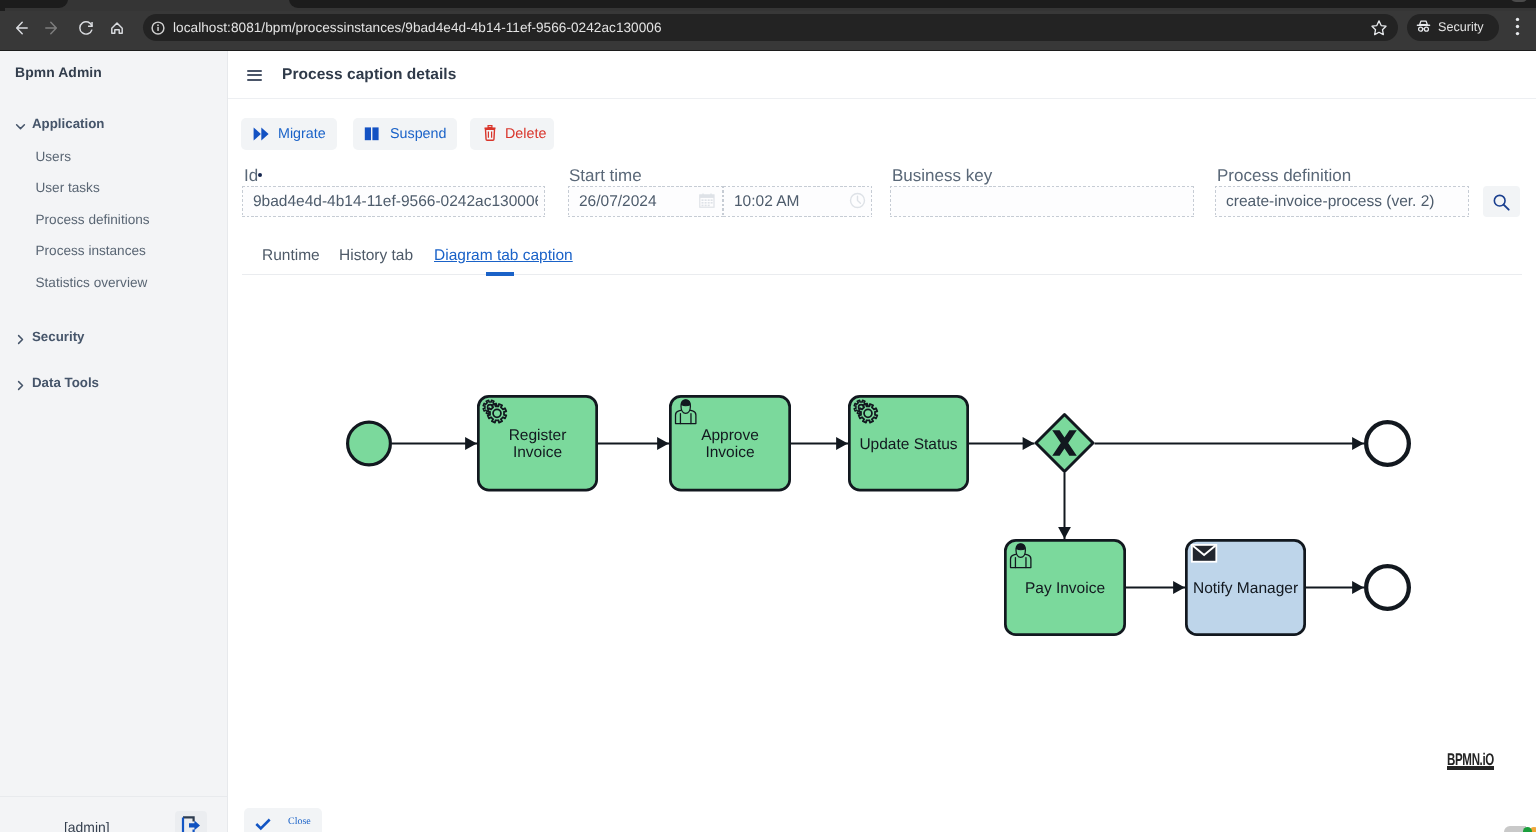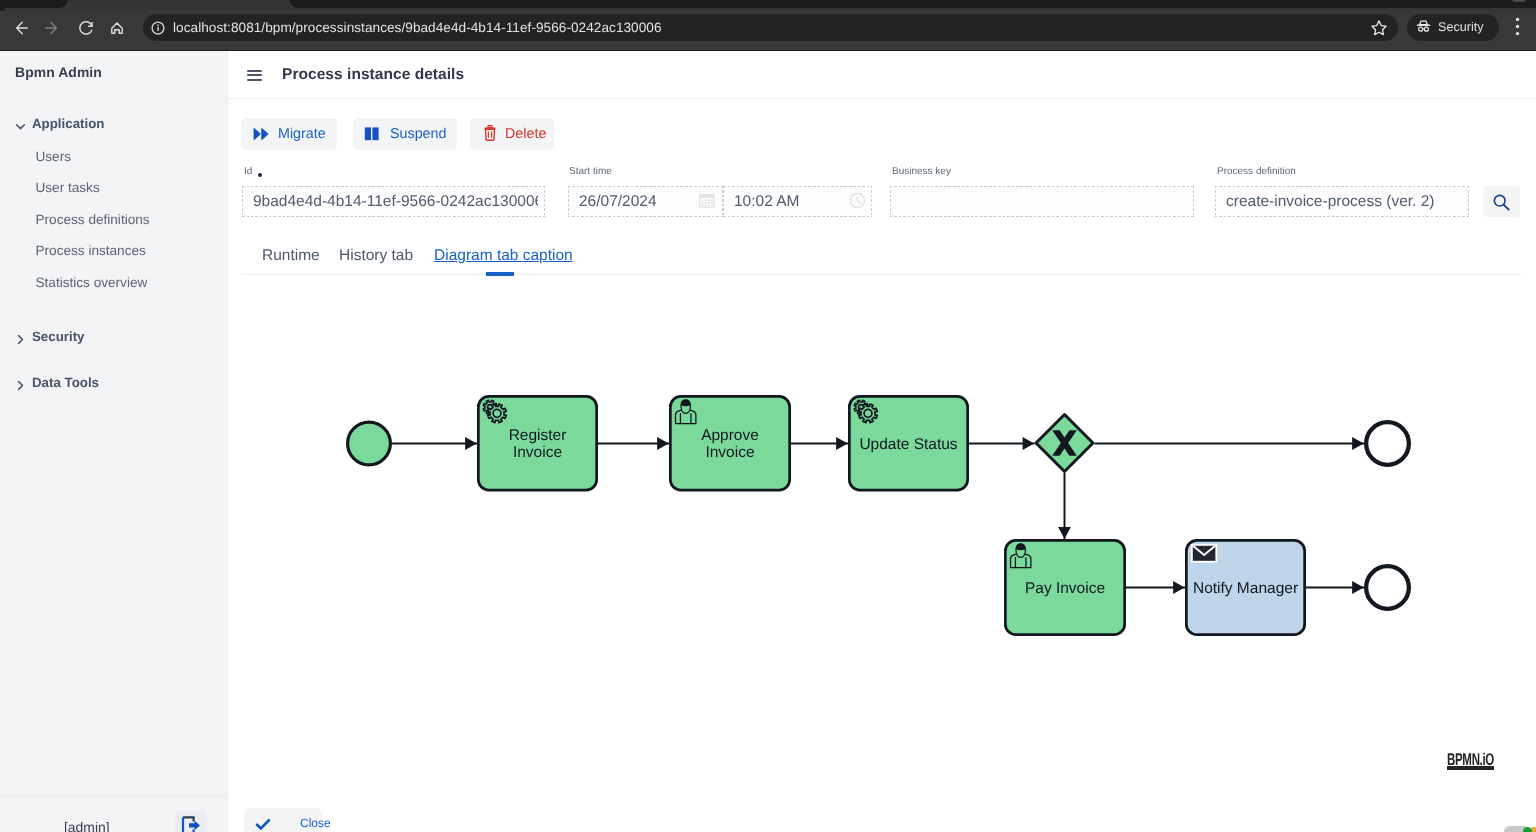--- a/index.html
+++ b/index.html
@@ -225,7 +225,7 @@
             <i style="top:4.4px"></i>
             <i style="top:8.8px"></i>
         </div>
-        <div class="pagetitle">Process instance details</div>
+        <div class="pagetitle">Process caption details</div>
       </div>
       <div class="pageheadline"></div>
 

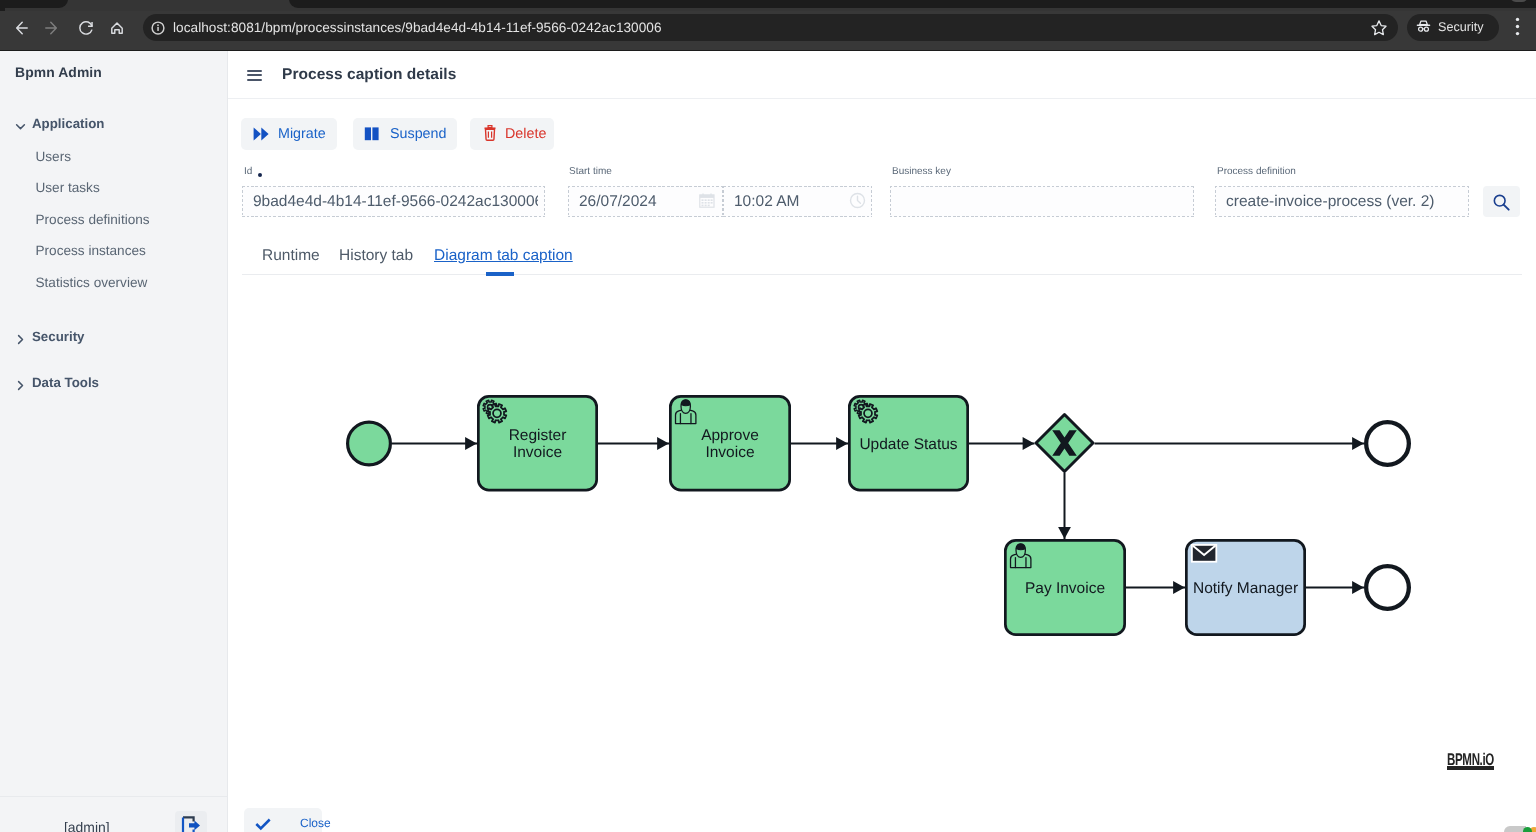--- a/index.html
+++ b/index.html
@@ -48,7 +48,7 @@
   .abtn{position:absolute;top:67px;height:32px;background:#f2f4f6;border-radius:5px;cursor:default;}
   .abtnlabel{position:absolute;top:8px;font-size:14.3px;white-space:nowrap;}
 
-  .flabel{position:absolute;font-size:10px;color:#5a6878;white-space:nowrap;}
+  .flabel{position:absolute;font-size:17px;color:#5a6878;white-space:nowrap;}
   .reqdot{position:absolute;width:4px;height:4px;border-radius:50%;background:#16264e;}
   .fbox{position:absolute;height:31px;background:#fdfdfe;box-sizing:border-box;
        background-image:

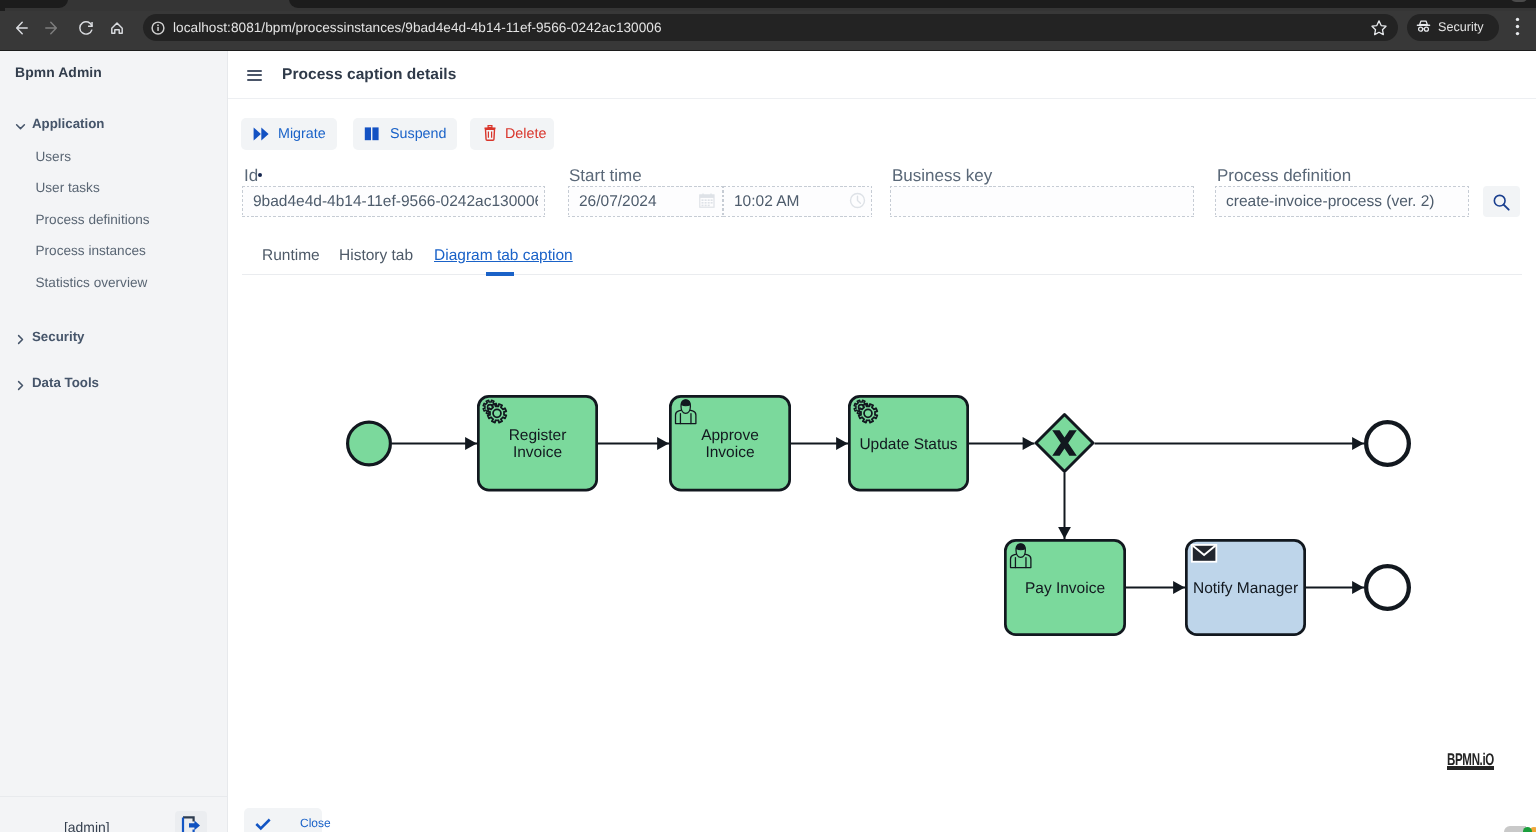--- a/index.html
+++ b/index.html
@@ -71,7 +71,7 @@
   .bpmnlogo{position:absolute;left:1219px;top:469px;}
 
   .closebtn{position:absolute;left:16px;top:757px;height:32px;background:#f2f4f6;border-radius:5px;cursor:default;}
-  .closelabel{position:absolute;left:56px;top:8px;font-size:12px;color:#1a62c8;}
+  .closelabel{position:absolute;left:44px;top:8px;font-size:10px;color:#1a62c8;font-family:Liberation Serif, serif;}
 
   .cornerwidget{position:absolute;left:1504px;top:826px;width:22px;height:14px;background:#c9c9c9;border-radius:6px 0 0 0;}
   .cornerdot{position:absolute;left:1523px;top:827px;width:9px;height:9px;border-radius:50%;background:#1a9e3c;}

